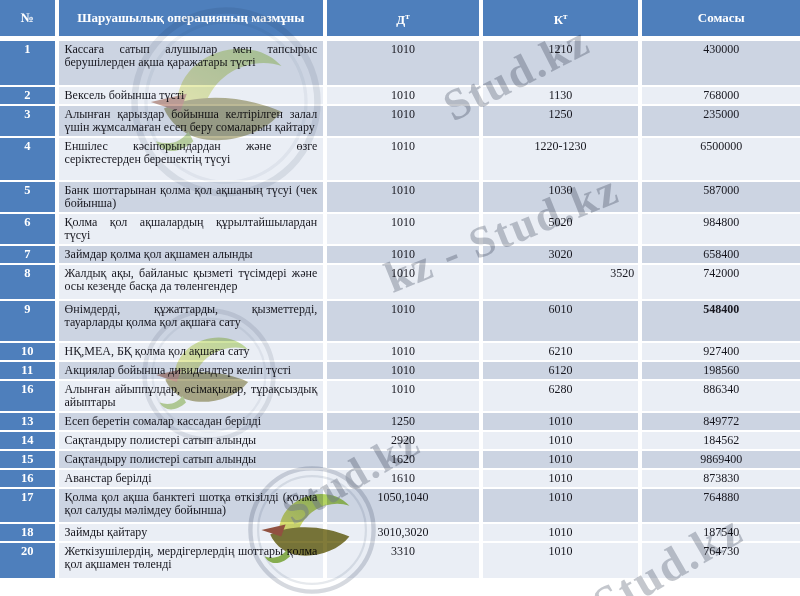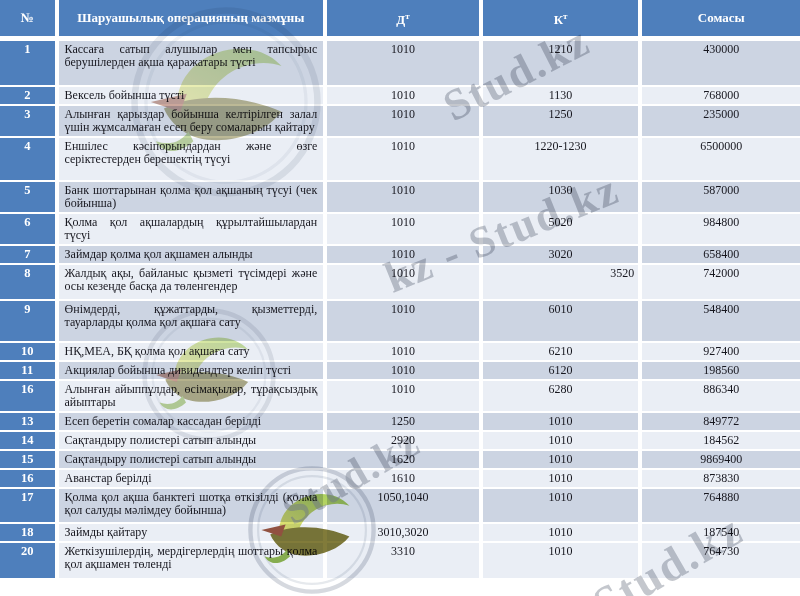--- a/index.html
+++ b/index.html
@@ -200,7 +200,7 @@
           <td class="col-content" style="padding-bottom: 12px;">Өнімдерді, құжаттарды, қызметтерді, тауарларды қолма қол ақшаға сату</td>
           <td class="col-debit" style="padding-bottom: 12px;">1010</td>
           <td class="col-credit" style="padding-bottom: 12px;">6010</td>
-          <td class="col-amount" style="padding-bottom: 24px;">548400</td>
+          <td class="col-amount" style="padding-bottom: 24px; font-weight: bold;">548400</td>
         </tr>
         <tr class="band-light">
           <td class="col-num">10</td>

